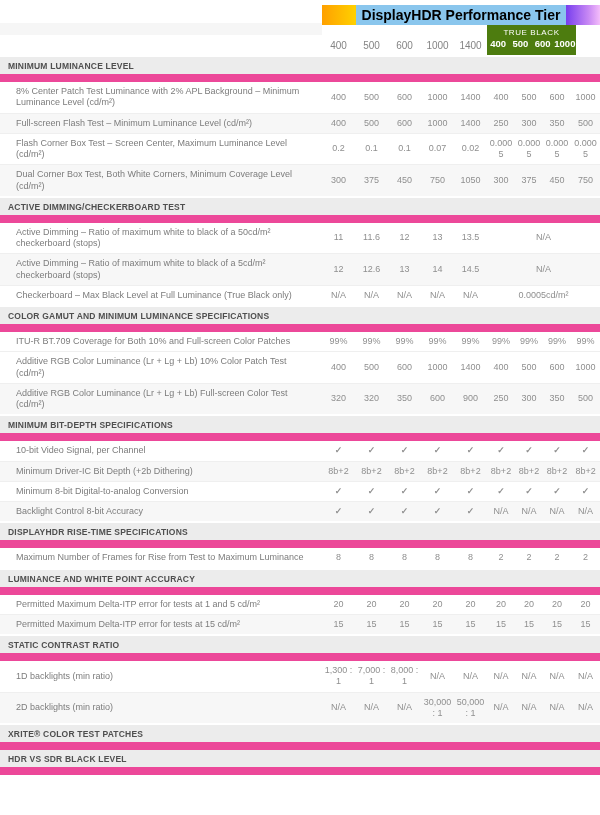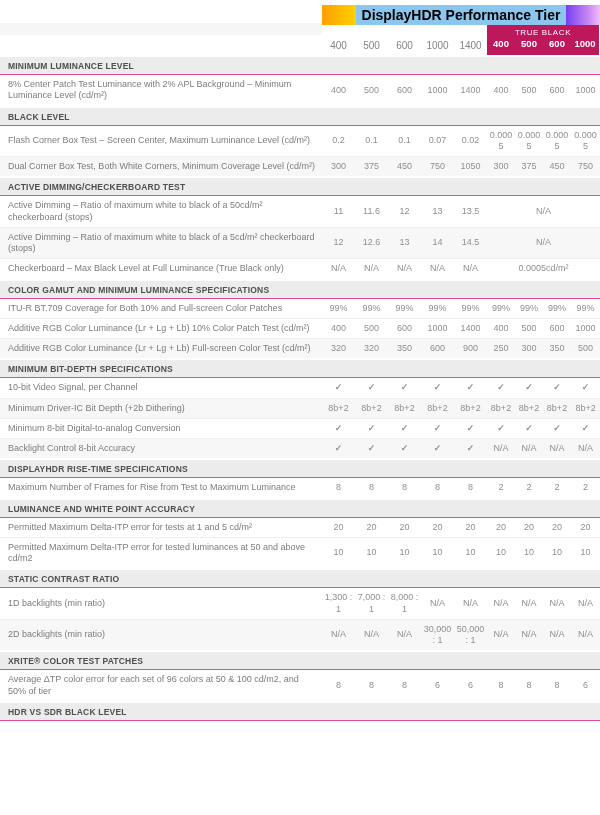--- a/index.html
+++ b/index.html
@@ -40,8 +40,8 @@
     line-height: 19px;
   }
   .true-black {
-    position: absolute; left: 487px; top: 25px; width: 112px; height: 30px;
-    background: #be185d; color: #fff;
+    position: absolute; left: 487px; top: 25px; width: 89px; height: 30px;
+    background: #4d7c0f; color: #fff;
   }
   .tb-label {
     text-align: center; font-size: 8px; letter-spacing: 0.6px;

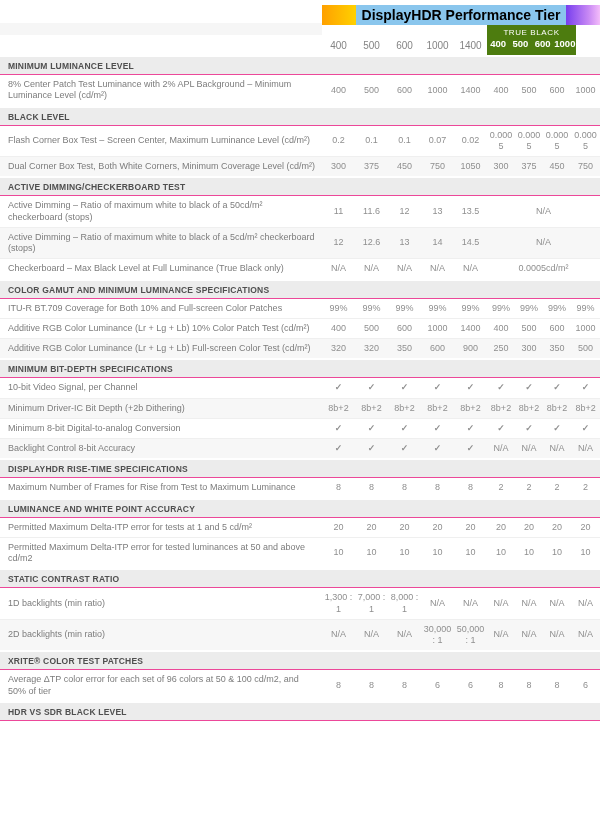--- a/index.html
+++ b/index.html
@@ -58,7 +58,7 @@
     background: #ececec; color: #4f4f4f;
     font-size: 8.5px; font-weight: bold; letter-spacing: 0.2px;
     padding: 4px 0 3px 8px;
-    border-top: 2px solid #fff; border-bottom: 1px solid #ec4899; margin-top: 20px;
+    border-top: 2px solid #fff; border-bottom: 8px solid #ec4899; margin-top: 20px;
   }
   tr.data-row td {
     font-size: 9px; color: #8f8f8f;

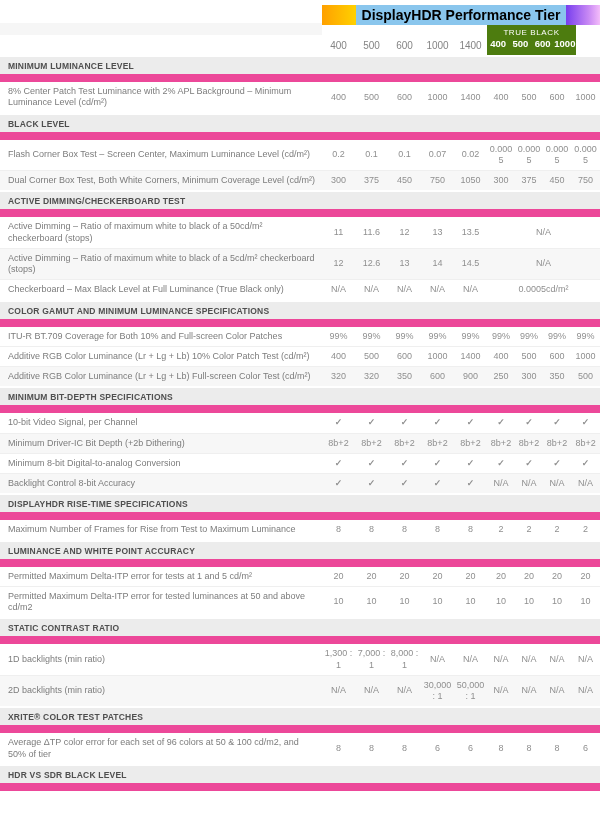--- a/index.html
+++ b/index.html
@@ -67,7 +67,7 @@
     word-wrap: break-word;
   }
   tr.data-row td.lbl {
-    text-align: left; padding-left: 8px; padding-right: 6px; color: #7c7c7c;
+    text-align: left; padding-left: 16px; padding-right: 6px; color: #7c7c7c;
   }
   tr.data-row.alt td { background: #f7f7f7; }
   td.chk { color: #2d2d2d; font-size: 10.5px; font-weight: bold; }

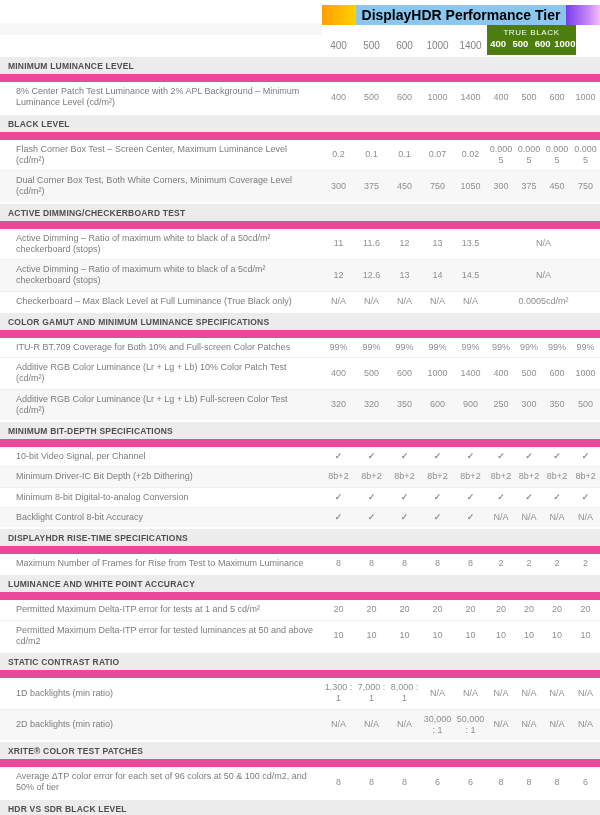--- a/index.html
+++ b/index.html
@@ -129,6 +129,18 @@
           <td>600</td>
           <td>1000</td>
         </tr>
+        <tr class="data-row alt">
+          <td class="lbl">Full-screen Flash Test – Minimum Luminance Level (cd/m²)</td>
+          <td>400</td>
+          <td>500</td>
+          <td>600</td>
+          <td>1000</td>
+          <td>1400</td>
+          <td>250</td>
+          <td>300</td>
+          <td>350</td>
+          <td>500</td>
+        </tr>
         <tr class="section-row">
           <td colspan="10">BLACK LEVEL</td>
         </tr>

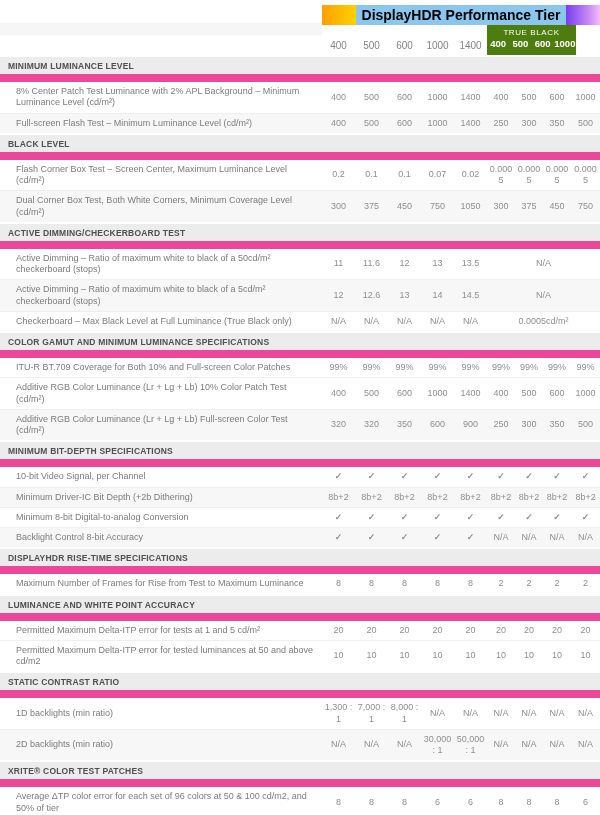--- a/index.html
+++ b/index.html
@@ -141,9 +141,6 @@
           <td>350</td>
           <td>500</td>
         </tr>
-        <tr class="section-row">
-          <td colspan="10">BLACK LEVEL</td>
-        </tr>
         <tr class="data-row">
           <td class="lbl">Flash Corner Box Test – Screen Center, Maximum Luminance Level (cd/m²)</td>
           <td>0.2</td>

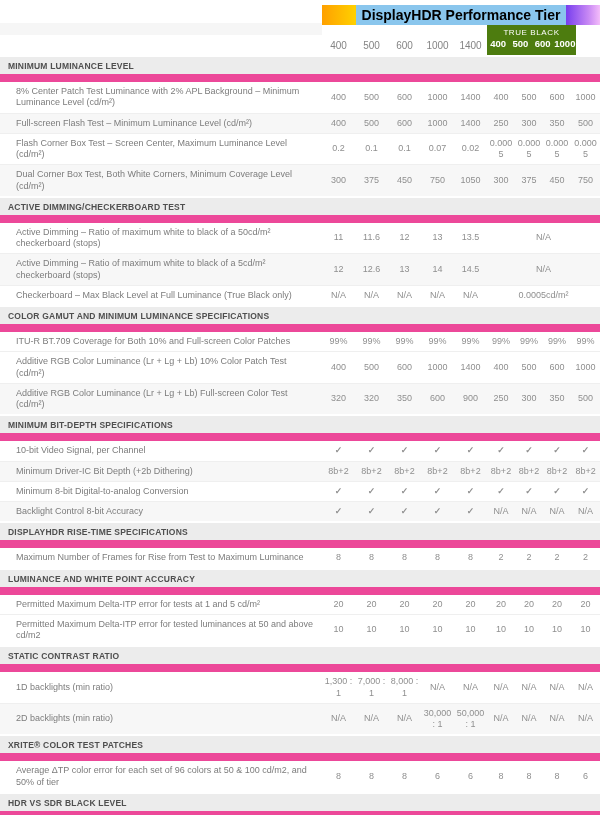--- a/index.html
+++ b/index.html
@@ -315,6 +315,18 @@
           <td>20</td>
           <td>20</td>
         </tr>
+        <tr class="data-row alt">
+          <td class="lbl">Permitted Maximum Delta-ITP error for tests at 15 cd/m²</td>
+          <td>15</td>
+          <td>15</td>
+          <td>15</td>
+          <td>15</td>
+          <td>15</td>
+          <td>15</td>
+          <td>15</td>
+          <td>15</td>
+          <td>15</td>
+        </tr>
         <tr class="data-row">
           <td class="lbl">Permitted Maximum Delta-ITP error for tested luminances at 50 and above cd/m2</td>
           <td>10</td>

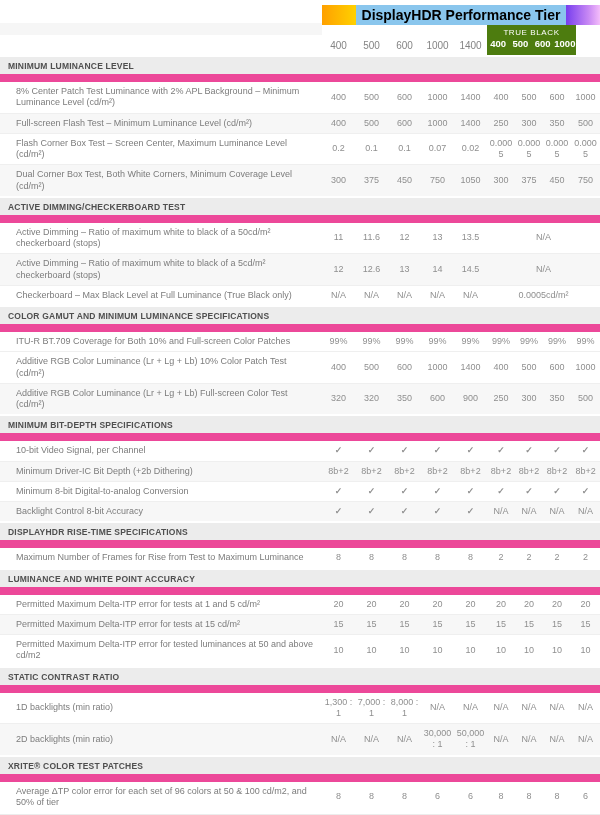--- a/index.html
+++ b/index.html
@@ -327,18 +327,6 @@
           <td>15</td>
           <td>15</td>
         </tr>
-        <tr class="data-row">
-          <td class="lbl">Permitted Maximum Delta-ITP error for tested luminances at 50 and above cd/m2</td>
-          <td>10</td>
-          <td>10</td>
-          <td>10</td>
-          <td>10</td>
-          <td>10</td>
-          <td>10</td>
-          <td>10</td>
-          <td>10</td>
-          <td>10</td>
-        </tr>
         <tr class="section-row">
           <td colspan="10">STATIC CONTRAST RATIO</td>
         </tr>

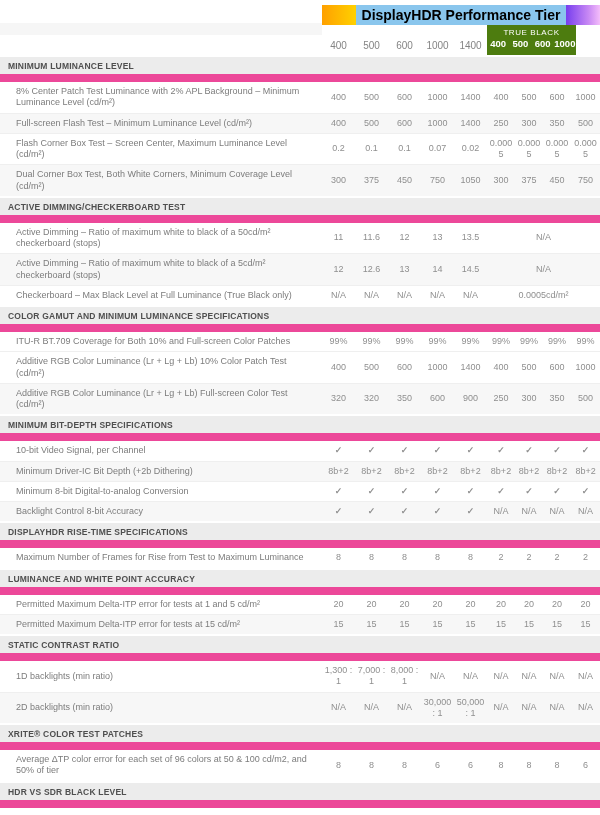--- a/index.html
+++ b/index.html
@@ -357,18 +357,6 @@
         <tr class="section-row">
           <td colspan="10">XRITE® COLOR TEST PATCHES</td>
         </tr>
-        <tr class="data-row">
-          <td class="lbl">Average ΔTP color error for each set of 96 colors at 50 &amp; 100 cd/m2, and 50% of tier</td>
-          <td>8</td>
-          <td>8</td>
-          <td>8</td>
-          <td>6</td>
-          <td>6</td>
-          <td>8</td>
-          <td>8</td>
-          <td>8</td>
-          <td>6</td>
-        </tr>
         <tr class="section-row">
           <td colspan="10">HDR VS SDR BLACK LEVEL</td>
         </tr>

